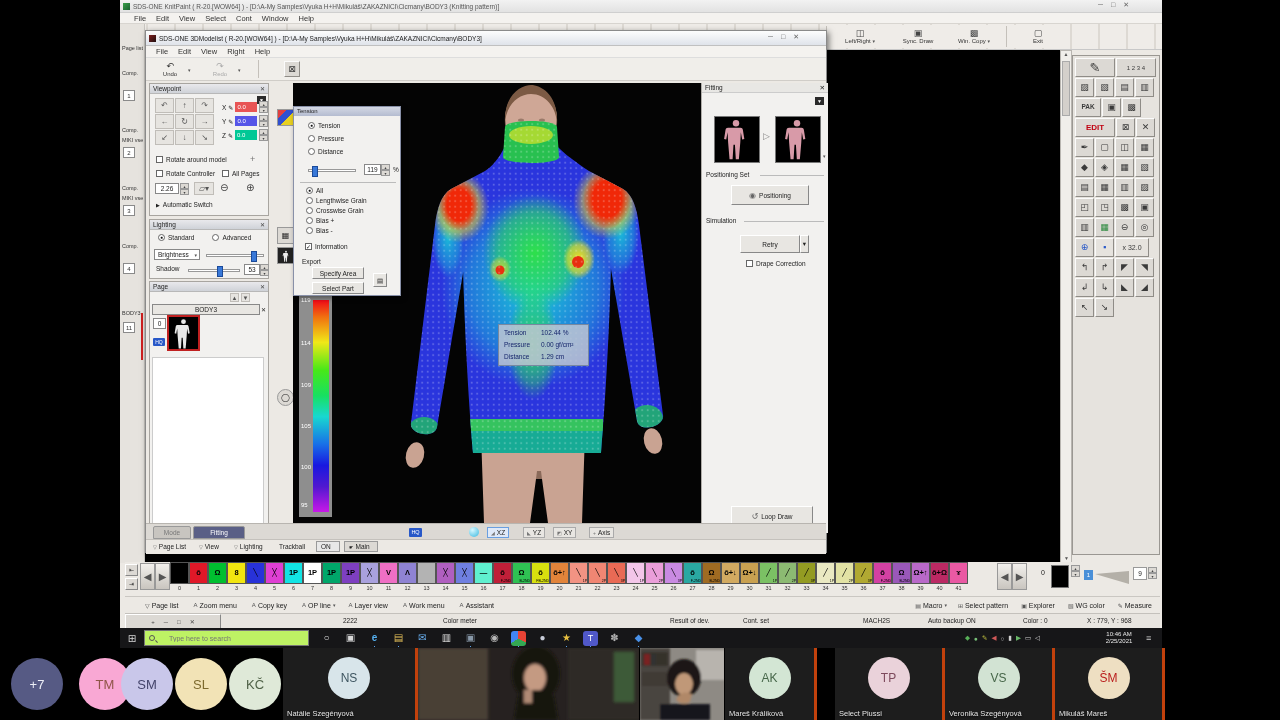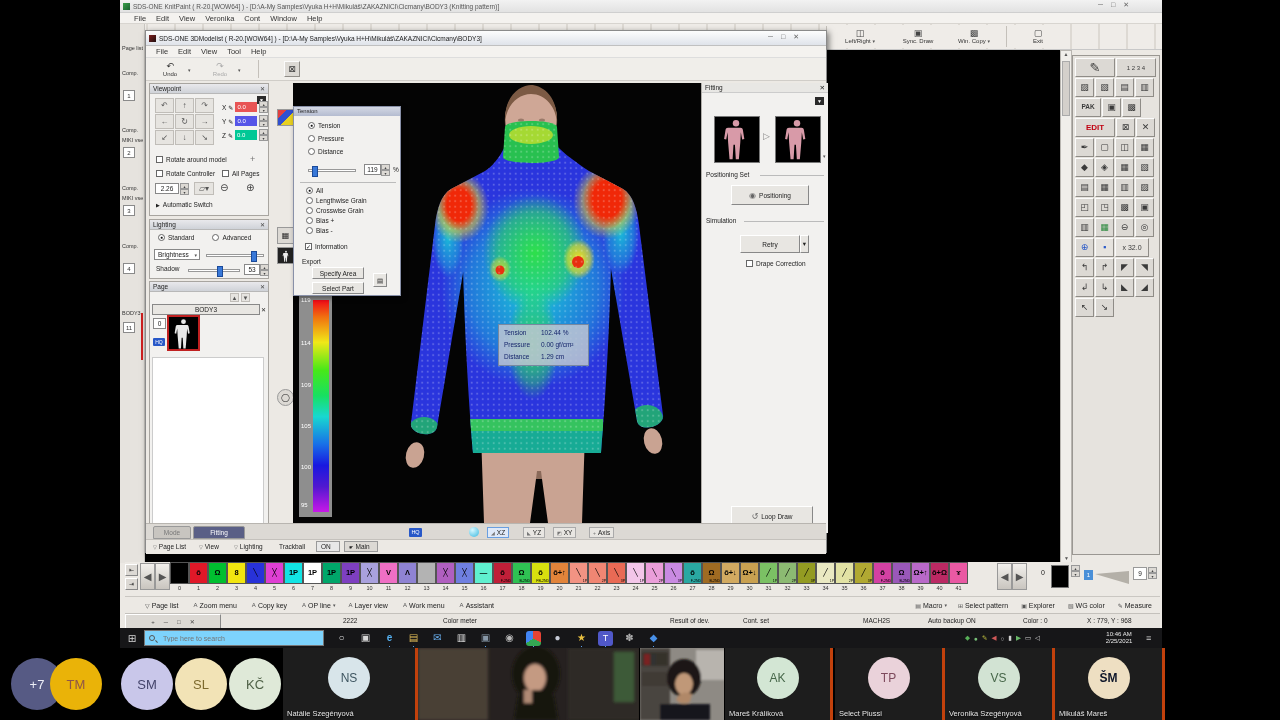--- a/index.html
+++ b/index.html
@@ -165,7 +165,7 @@
     <span>File</span>
         <span>Edit</span>
         <span>View</span>
-        <span>Veronika</span>
+        <span>Select</span>
         <span>Cont</span>
         <span>Window</span>
         <span>Help</span>

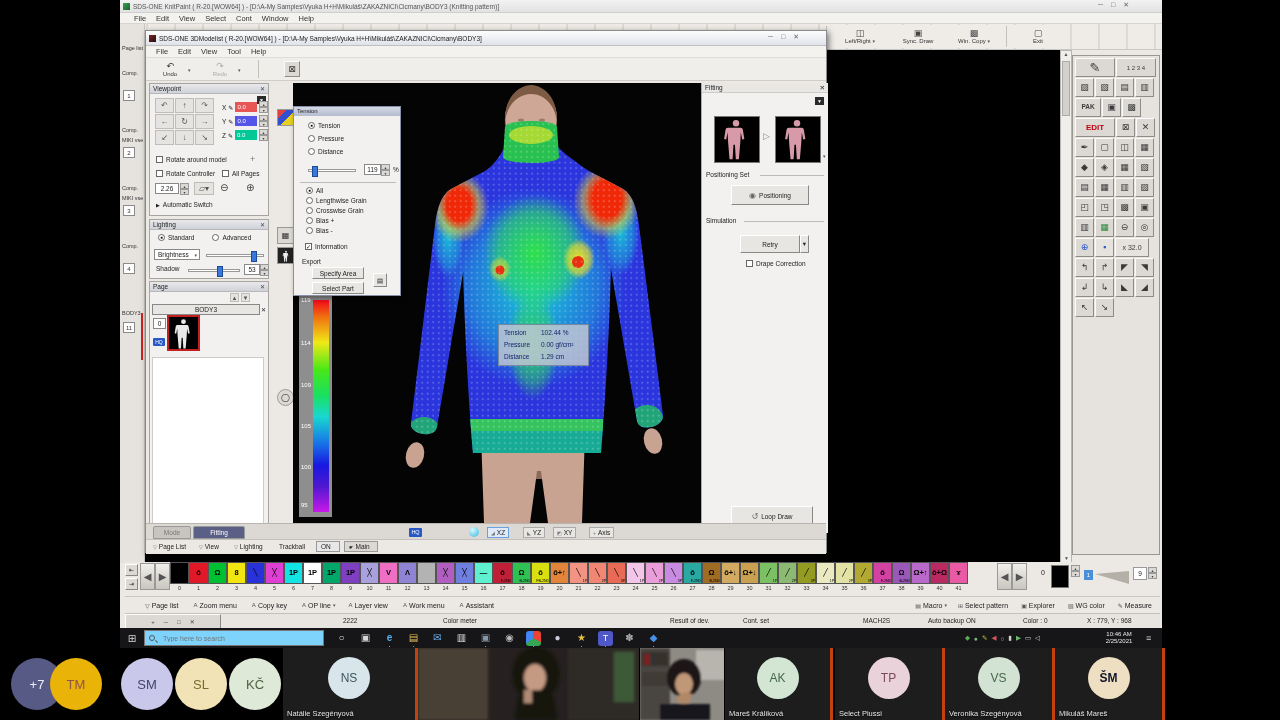--- a/index.html
+++ b/index.html
@@ -730,7 +730,7 @@
       <span>File</span>
           <span>Edit</span>
           <span>View</span>
-          <span>Tool</span>
+          <span>Right</span>
           <span>Help</span>
         </div>
       <div id="m3d-tools">

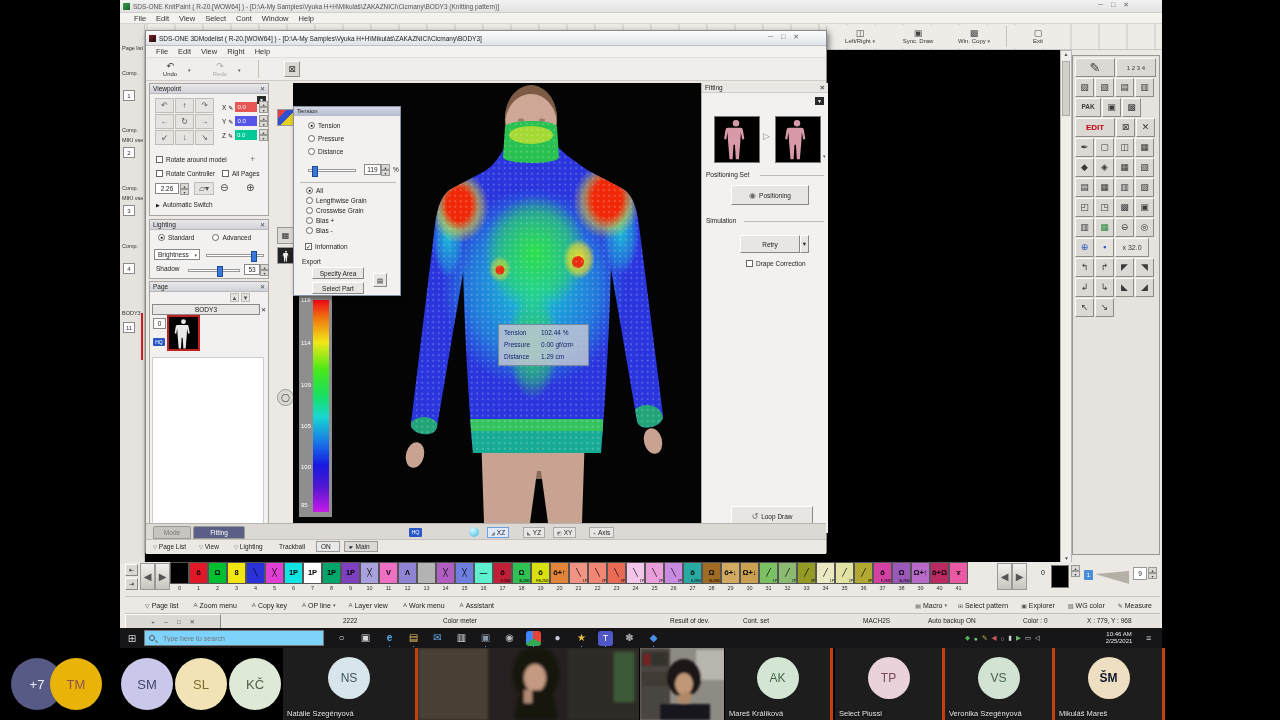--- a/index.html
+++ b/index.html
@@ -59,7 +59,7 @@
 
 #taskbar{position:absolute;left:0;top:628px;width:1042px;height:20px;background:#161618;display:flex;align-items:center;color:#ddd}
 #tb-start{width:24px;text-align:center;font-size:10px;color:#d8d8d8}
-#tb-search{width:180px;height:16px;background:#7dd3fc;border:1px solid #777;display:flex;align-items:center;gap:8px;padding:0 4px}
+#tb-search{width:165px;height:16px;background:#bef264;border:1px solid #777;display:flex;align-items:center;gap:14px;padding:0 4px}
 #tb-search input{border:0;outline:0;width:130px;font-size:7px;color:#333;background:transparent}
 .mag{width:6px;height:6px;border:1px solid #555;border-radius:50%;position:relative;flex:none}
 .mag:after{content:"";position:absolute;left:5px;top:5px;width:3px;height:1px;background:#555;transform:rotate(45deg)}

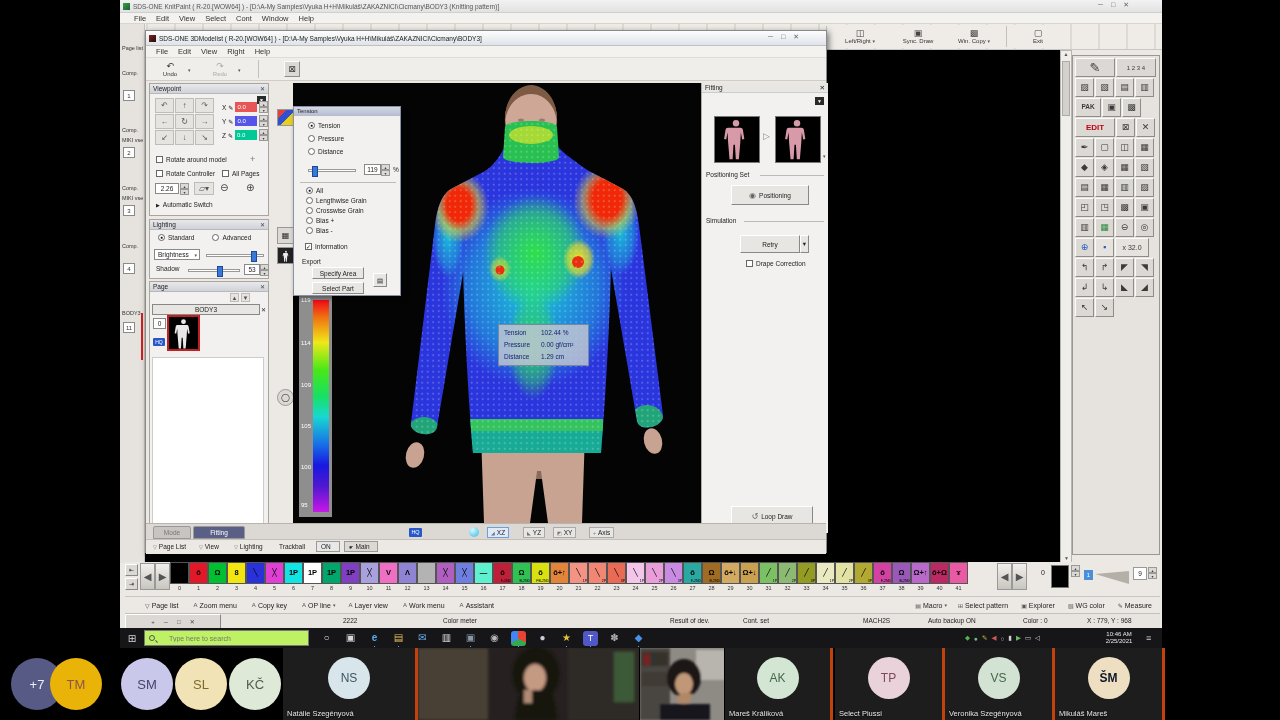--- a/index.html
+++ b/index.html
@@ -1194,7 +1194,7 @@
   <div>
 
   <div class="avatar" style="left: 11px; background: rgb(86, 90, 132); color: rgb(236, 238, 246);">+7</div>
-      <div class="avatar" style="left: 50px; background: #eab308; color: rgb(143, 85, 72);">TM</div>
+      <div class="avatar" style="left: 79px; background: #f9a8d4; color: rgb(143, 85, 72);">TM</div>
       <div class="avatar" style="left: 121px; background: rgb(201, 199, 234); color: rgb(68, 68, 107);">SM</div>
       <div class="avatar" style="left: 175px; background: rgb(242, 227, 182); color: rgb(125, 106, 46);">SL</div>
       <div class="avatar" style="left: 229px; background: rgb(223, 233, 216); color: rgb(79, 97, 71);">KČ</div>

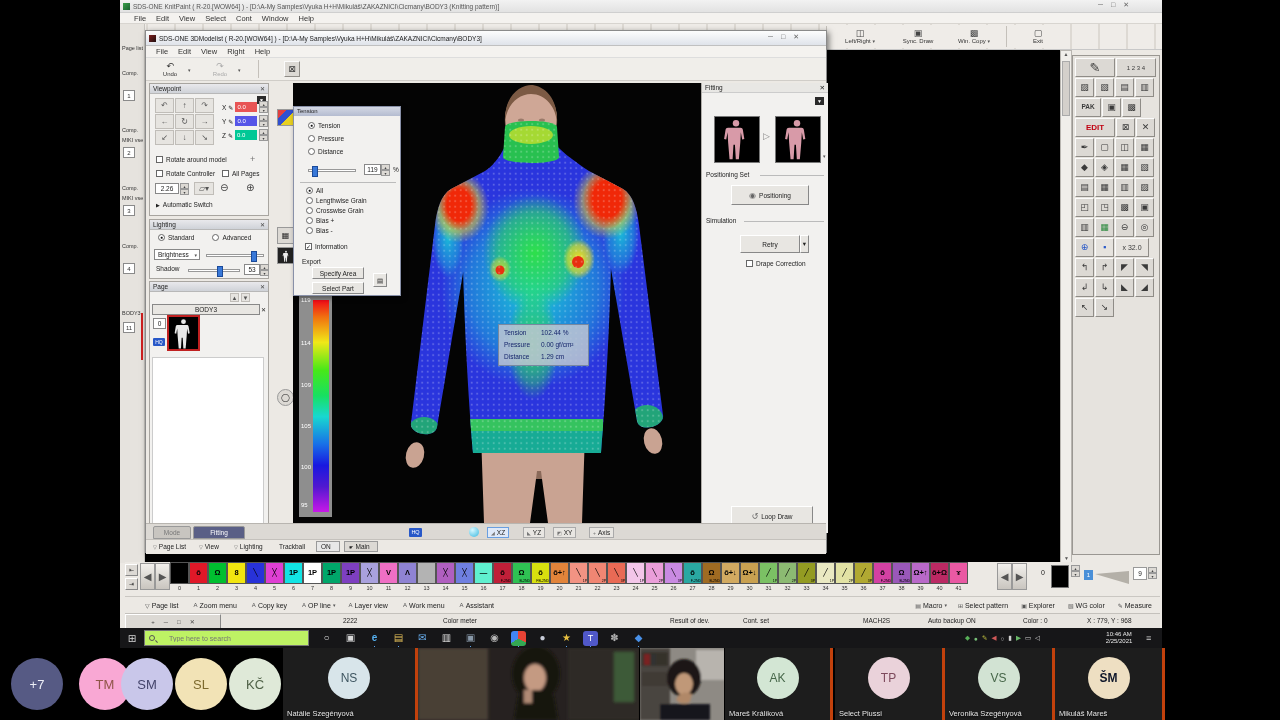--- a/index.html
+++ b/index.html
@@ -1206,7 +1206,7 @@
         <span class="nm">Natálie Szegényová</span>
       </div>
 
-      <div class="vtile" style="left: 725px; width: 108px;">
+      <div class="vtile" style="left: 725px; width: 92px;">
         <span class="circ" style="background: rgb(211, 230, 212); color: rgb(71, 103, 74);">AK</span>
         <span class="nm">Mareš Králíková</span>
       </div>

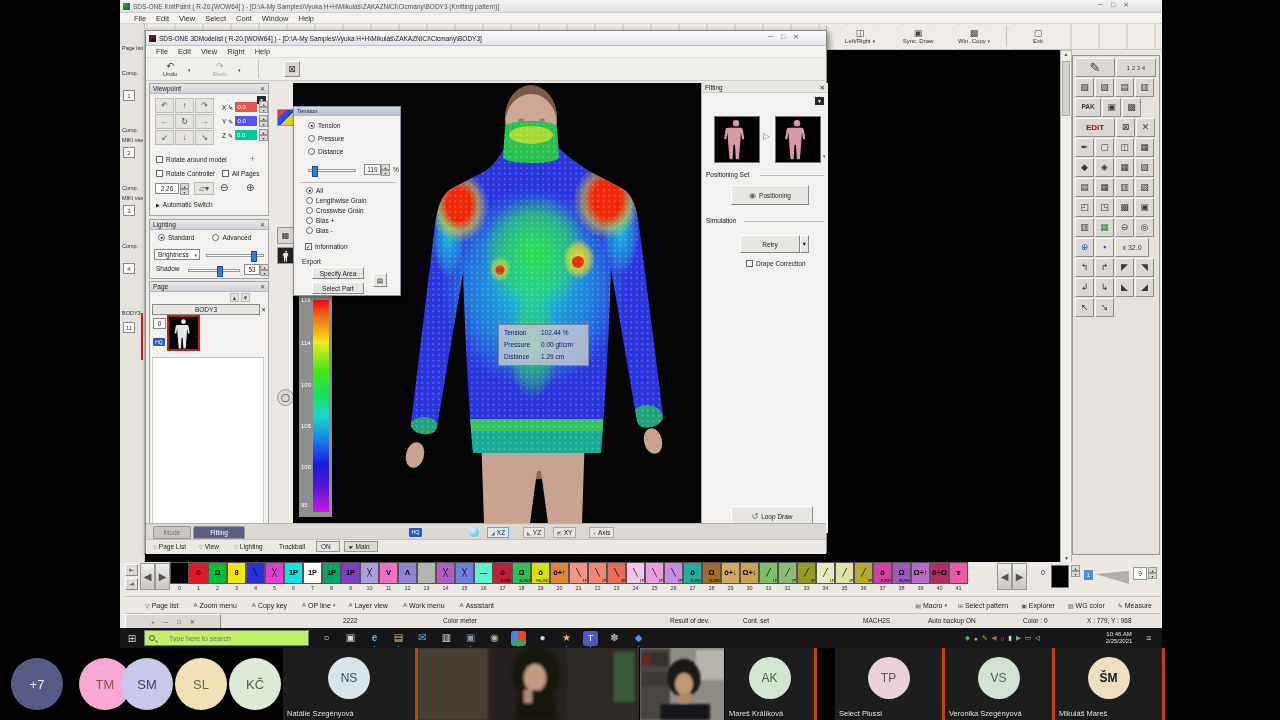--- a/index.html
+++ b/index.html
@@ -1222,7 +1222,7 @@
       </div>
 
       <div class="vtile" style="left: 1055px; width: 110px;">
-        <span class="circ" style="background: rgb(238, 223, 194); color: #0f172a; font-weight: bold;">ŠM</span>
+        <span class="circ" style="background: rgb(238, 223, 194); color: #b91c1c;">ŠM</span>
         <span class="nm">Mikuláš Mareš</span>
       </div>
     </div>

